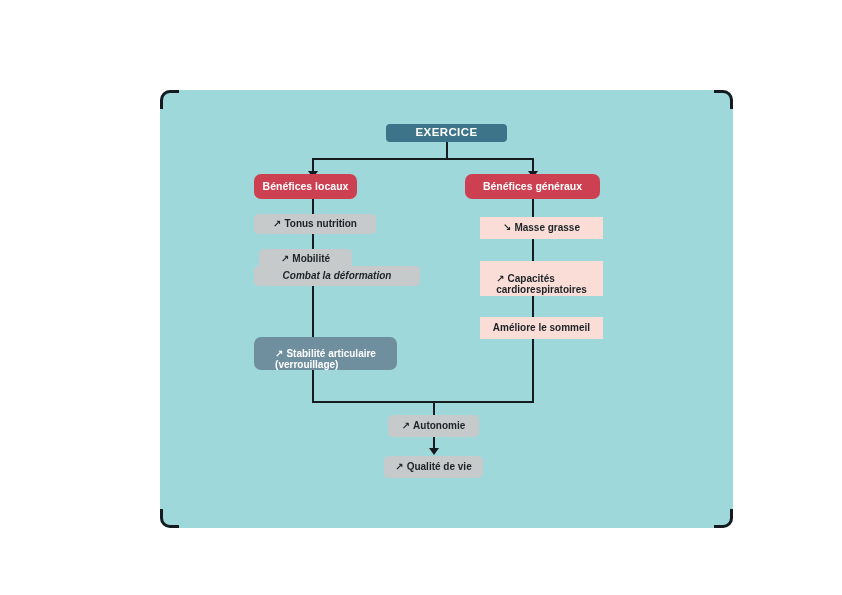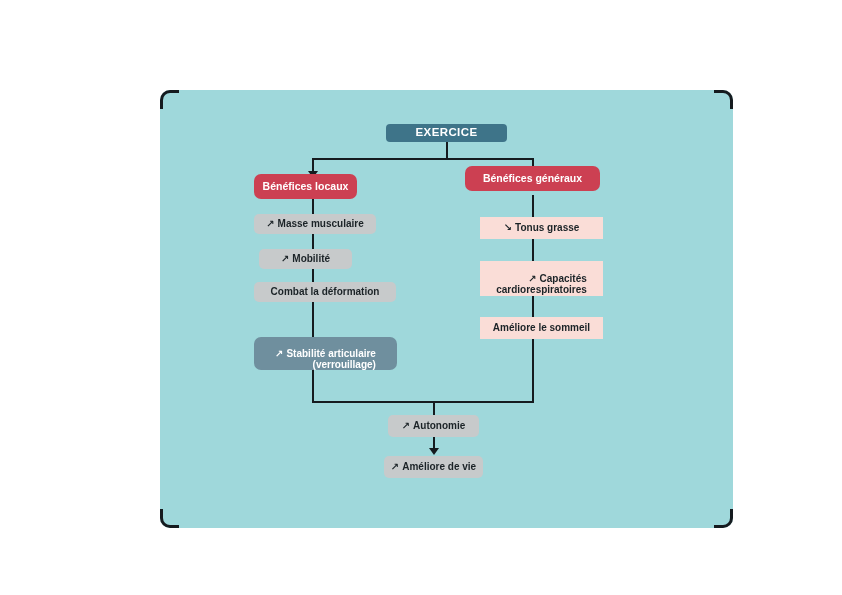--- a/index.html
+++ b/index.html
@@ -45,7 +45,7 @@
     display: flex;
     align-items: center;
     justify-content: center;
-    text-align: right;
+    text-align: left;
     line-height: 1.18;
     z-index: 4;
     white-space: pre-line;

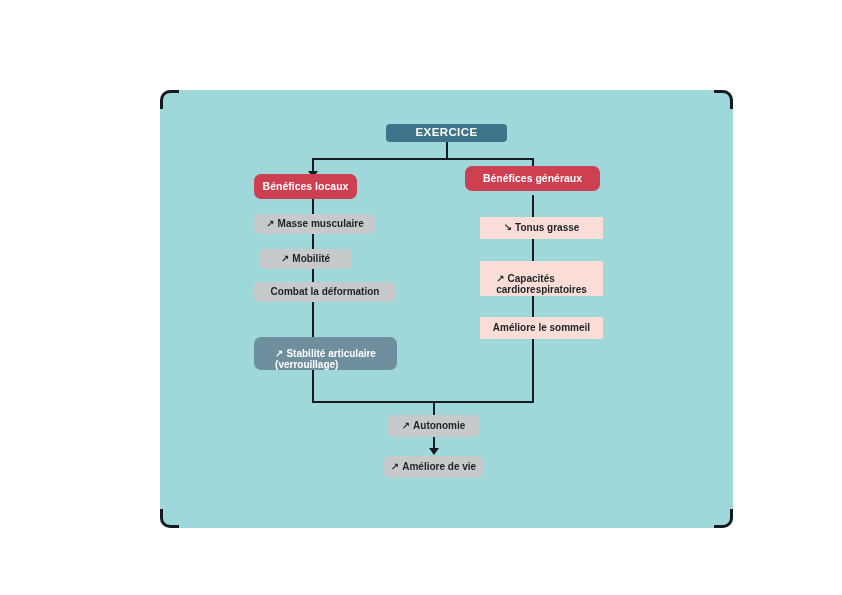--- a/index.html
+++ b/index.html
@@ -155,7 +155,7 @@
     <span>Bénéfices locaux</span>
   </div>
 
-  <div class="node node-branch" style="left:305px; top:76px; width:135px; height:25px;">
+  <div class="node node-branch" style="left:305px; top:84px; width:135px; height:25px;">
     <span>Bénéfices généraux</span>
   </div>
 

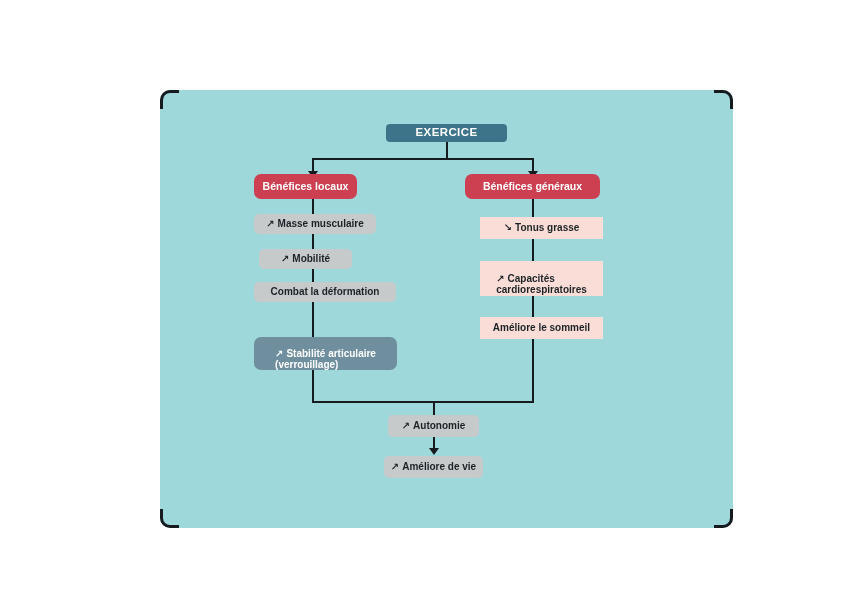--- a/index.html
+++ b/index.html
@@ -161,7 +161,7 @@
 
   <div class="node node-grey" style="left:94px; top:124px; width:122px; height:20px;">
     <span class="arrowglyph">↗</span>
-    <span>Masse musculaire</span>
+    <span>Tonus nutrition</span>
   </div>
 
   <div class="node node-grey" style="left:99px; top:159px; width:93px; height:20px;">

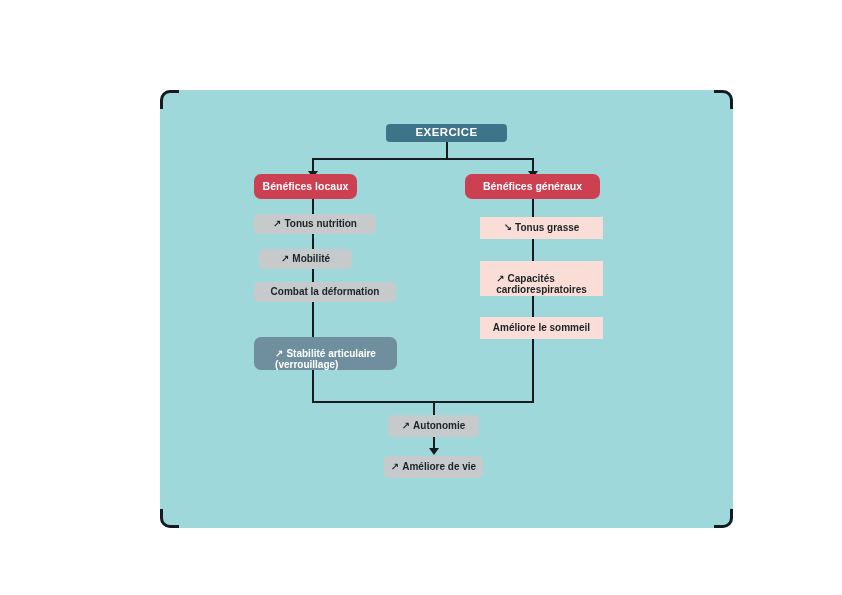--- a/index.html
+++ b/index.html
@@ -183,7 +183,7 @@
 
   <div class="node node-pink" style="left:320px; top:127px; width:123px; height:22px;">
     <span class="arrowglyph">↘</span>
-    <span>Tonus grasse</span>
+    <span>Masse grasse</span>
   </div>
 
   <div class="node node-pink" style="left:320px; top:227px; width:123px; height:22px;">

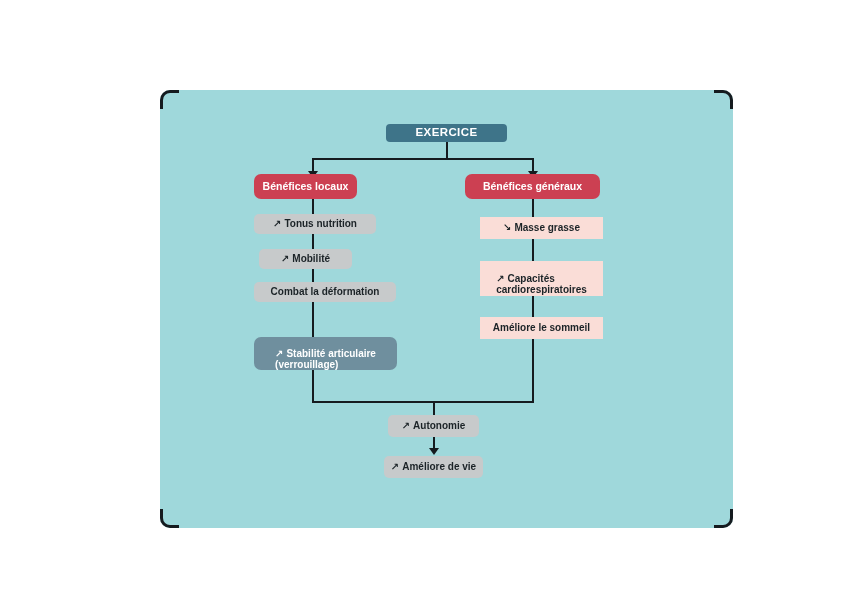--- a/index.html
+++ b/index.html
@@ -169,7 +169,7 @@
     <span>Mobilité</span>
   </div>
 
-  <div class="node node-grey" style="left:94px; top:192px; width:142px; height:20px;">
+  <div class="node node-grey" style="left:94px; top:176px; width:166px; height:20px;font-style:italic;">
     <span>Combat la déformation</span>
   </div>
 

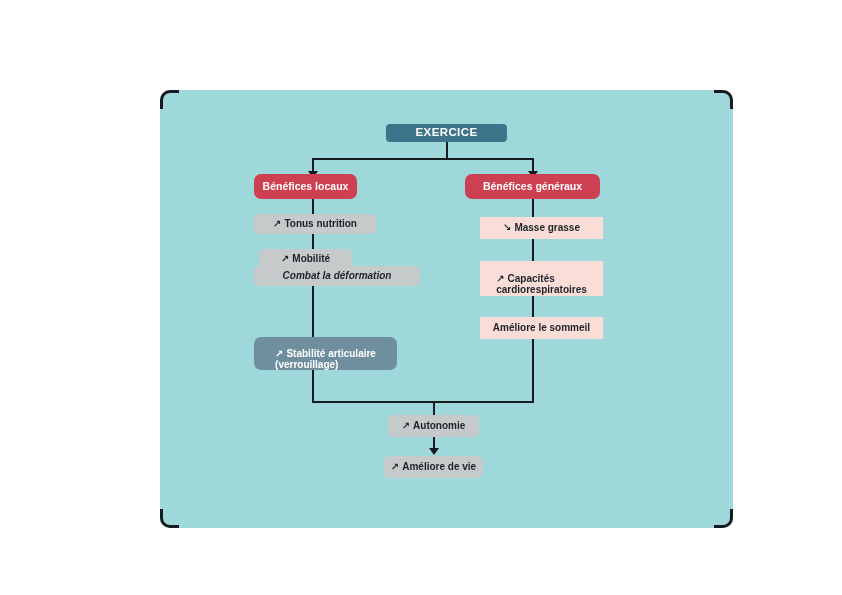--- a/index.html
+++ b/index.html
@@ -205,7 +205,7 @@
 
   <div class="node node-grey" style="left:224px; top:366px; width:99px; height:22px;">
     <span class="arrowglyph">↗</span>
-    <span>Améliore de vie</span>
+    <span>Qualité de vie</span>
   </div>
 
 </div>

